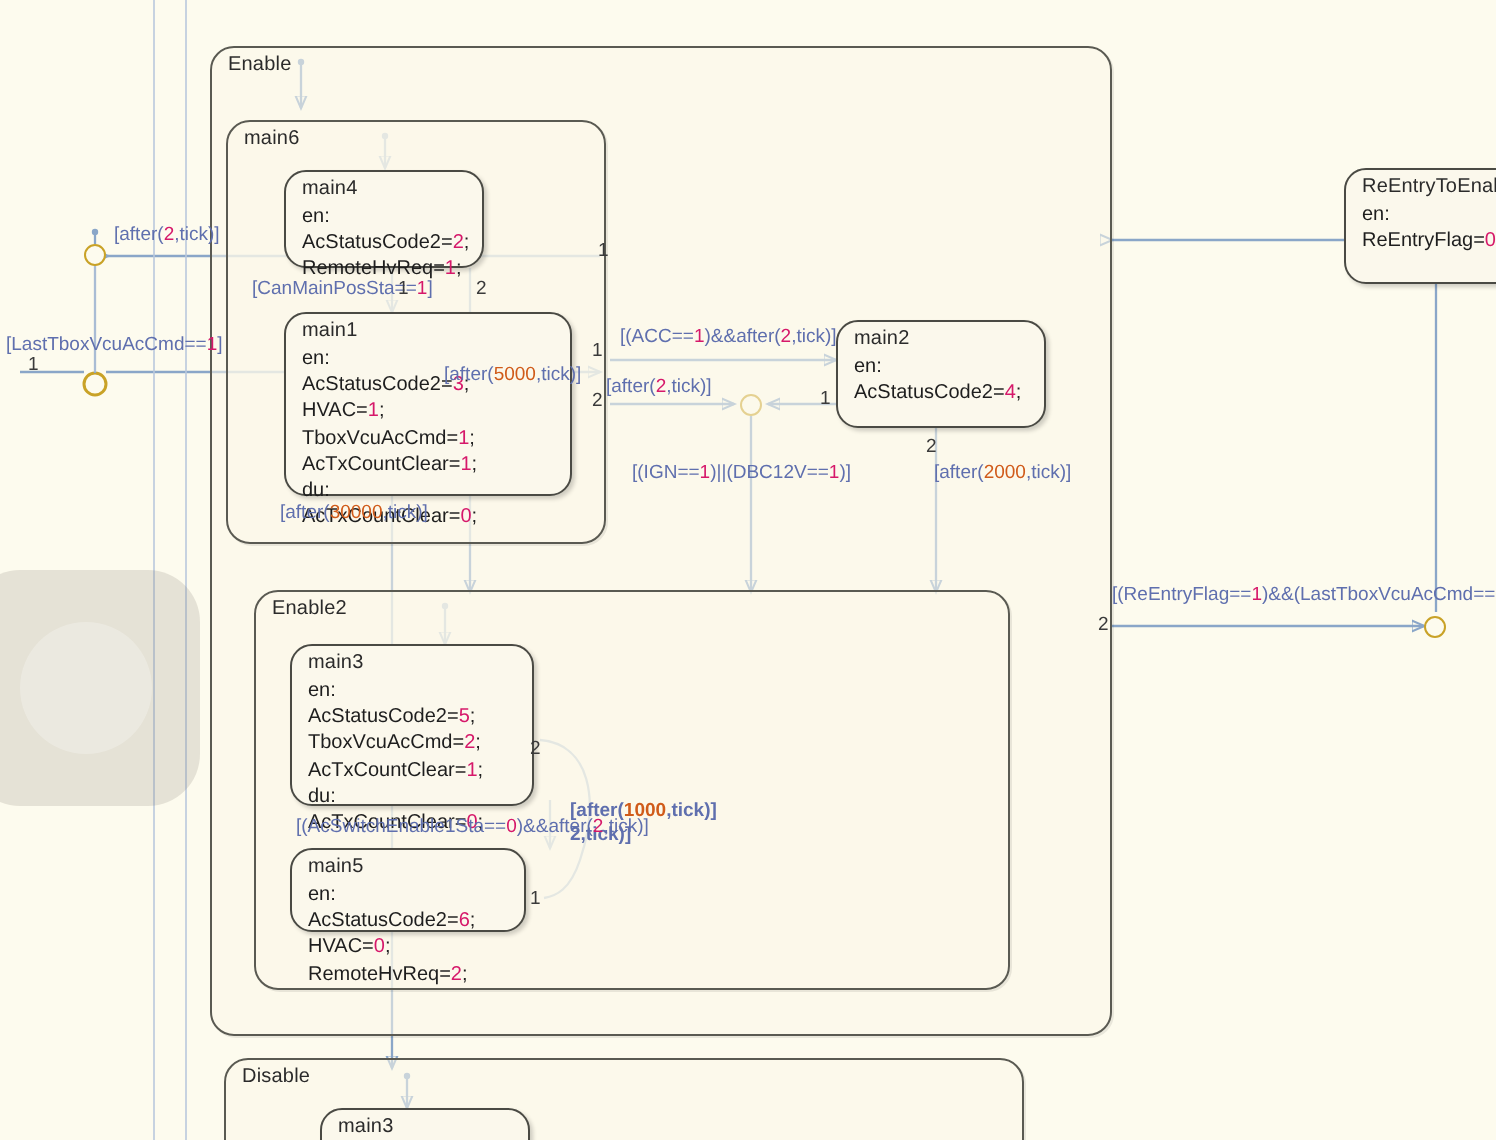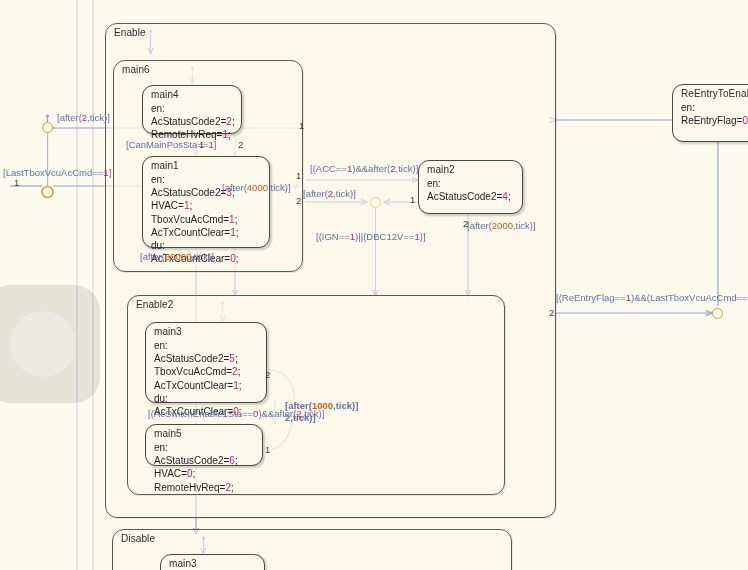--- a/index.html
+++ b/index.html
@@ -185,7 +185,7 @@
     </div>
   </div>
 
-  <div class="state leaf" style="left:142px;top:156px;width:128px;height:92px;">
+  <div class="state leaf" style="left:142px;top:156px;width:144px;height:92px;">
     <div class="state-name">main1</div>
     <div class="state-body">
       <div>en:</div>

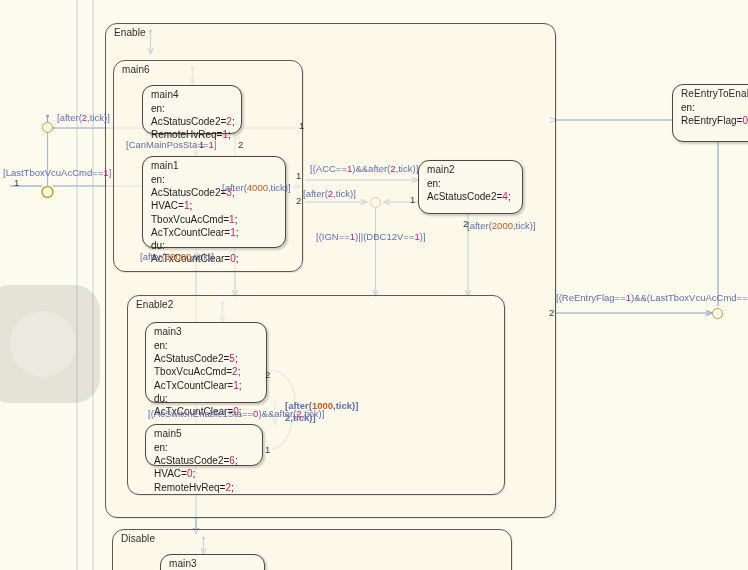--- a/index.html
+++ b/index.html
@@ -197,7 +197,7 @@
       <div>AcTxCountClear=<span class="num">0</span>;</div>
     </div>
   </div>
-  <div class="tlabel" style="left:222px;top:182px;">[after(<span class="o">4000</span>,tick)]</div>
+  <div class="tlabel" style="left:222px;top:182px;">[after(<span class="o">5000</span>,tick)]</div>
 
   <div class="state leaf" style="left:418px;top:160px;width:105px;height:54px;">
     <div class="state-name">main2</div>

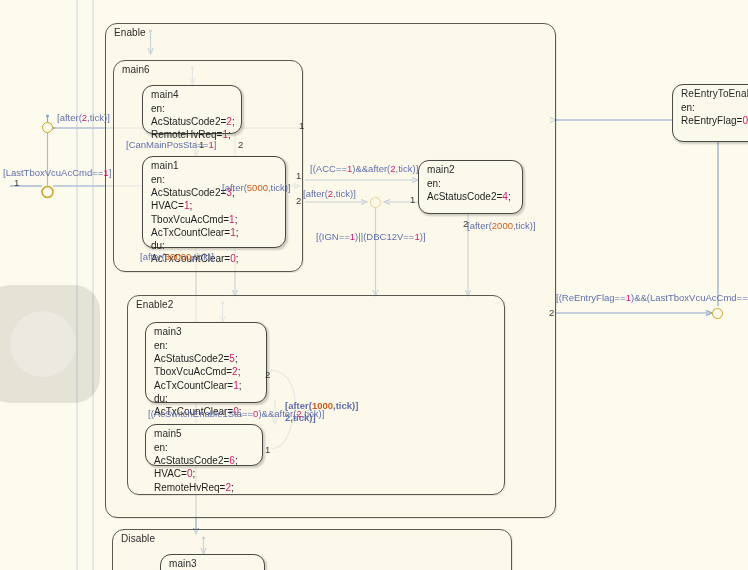--- a/index.html
+++ b/index.html
@@ -262,7 +262,7 @@
 
   <div class="tlabel" style="left:316px;top:231px;">[(IGN==<span class="n">1</span>)||(DBC12V==<span class="n">1</span>)]</div>
 
-  <div class="tlabel" style="left:439px;top:220px;padding-left:28px;">[after(<span class="o">2000</span>,tick)]</div>
+  <div class="tlabel" style="left:439px;top:231px;padding-left:28px;">[after(<span class="o">2000</span>,tick)]</div>
 
   <div class="tlabel" style="left:285px;top:400px;line-height:11.5px;font-weight:bold;">[after(<span class="o">1000</span>,tick)]<br>2,tick)]</div>
 

